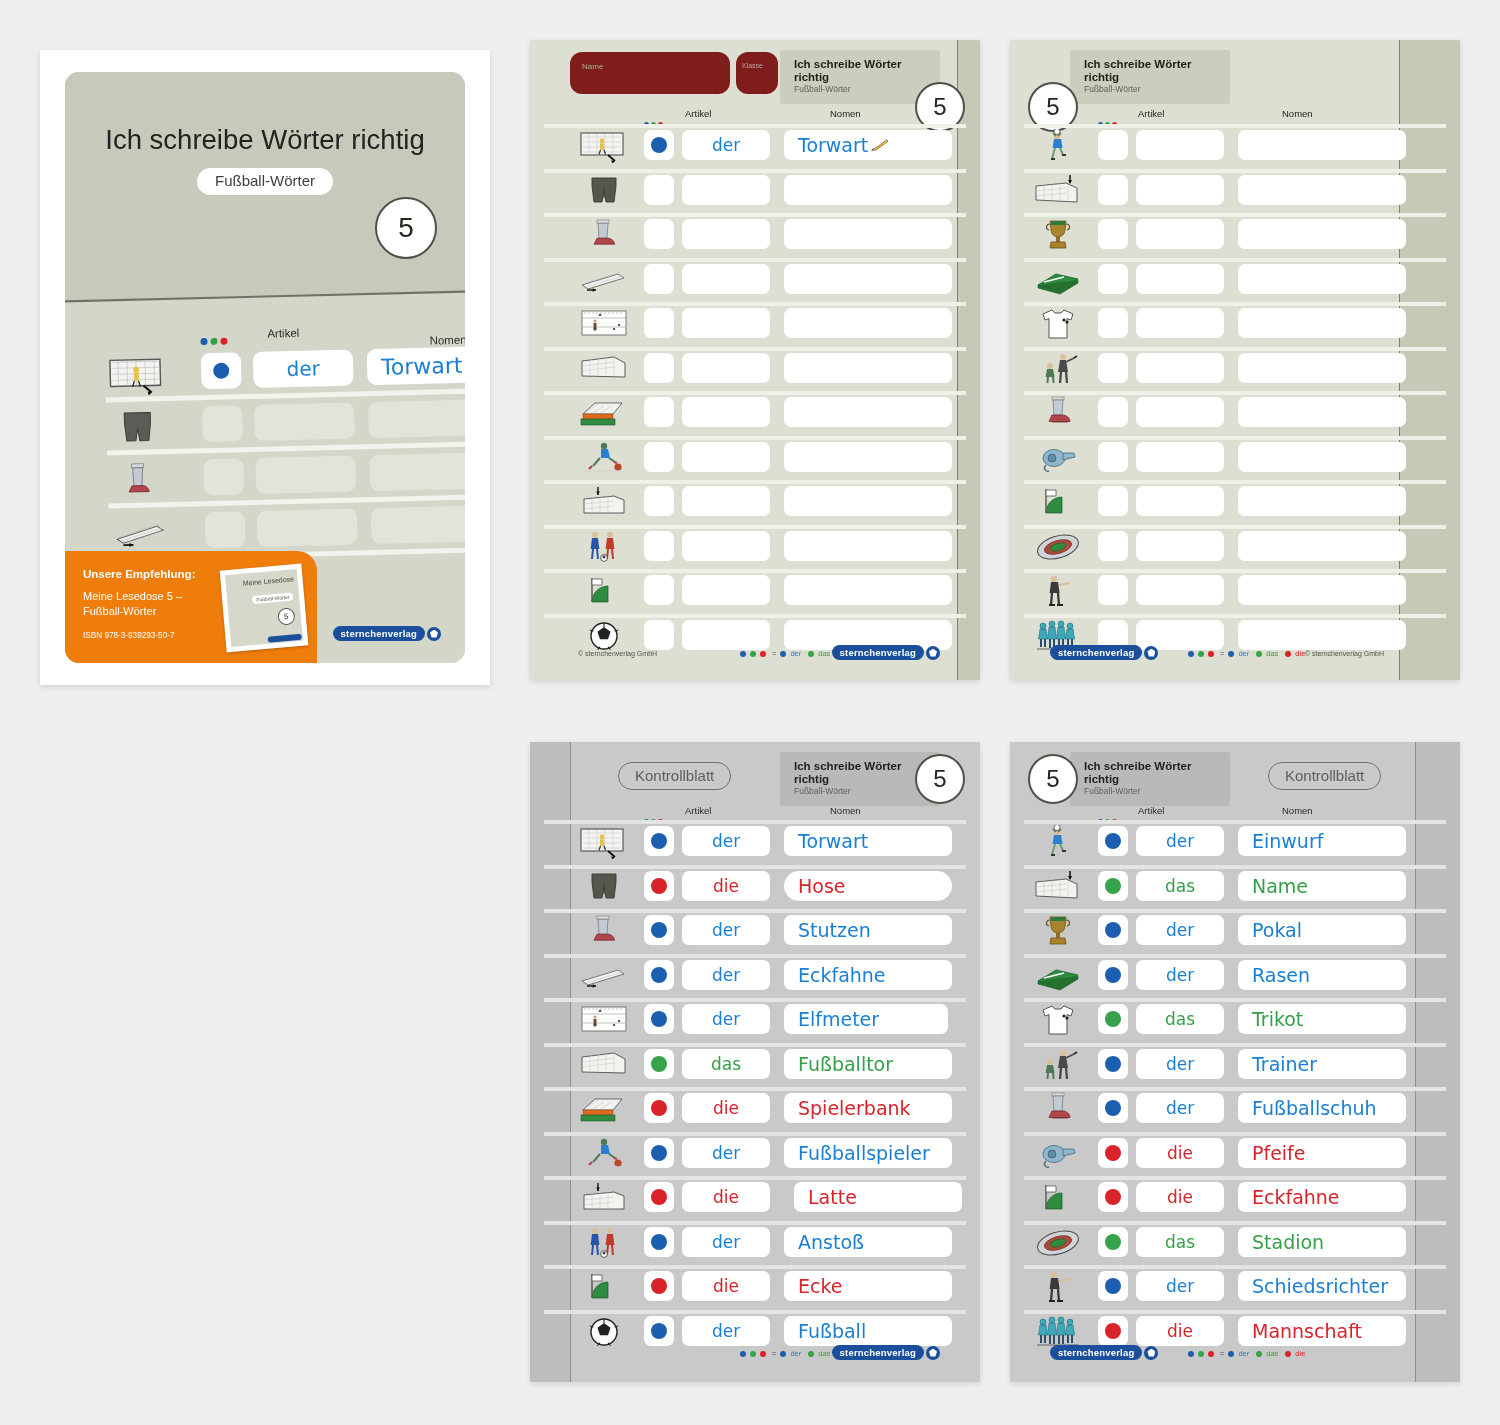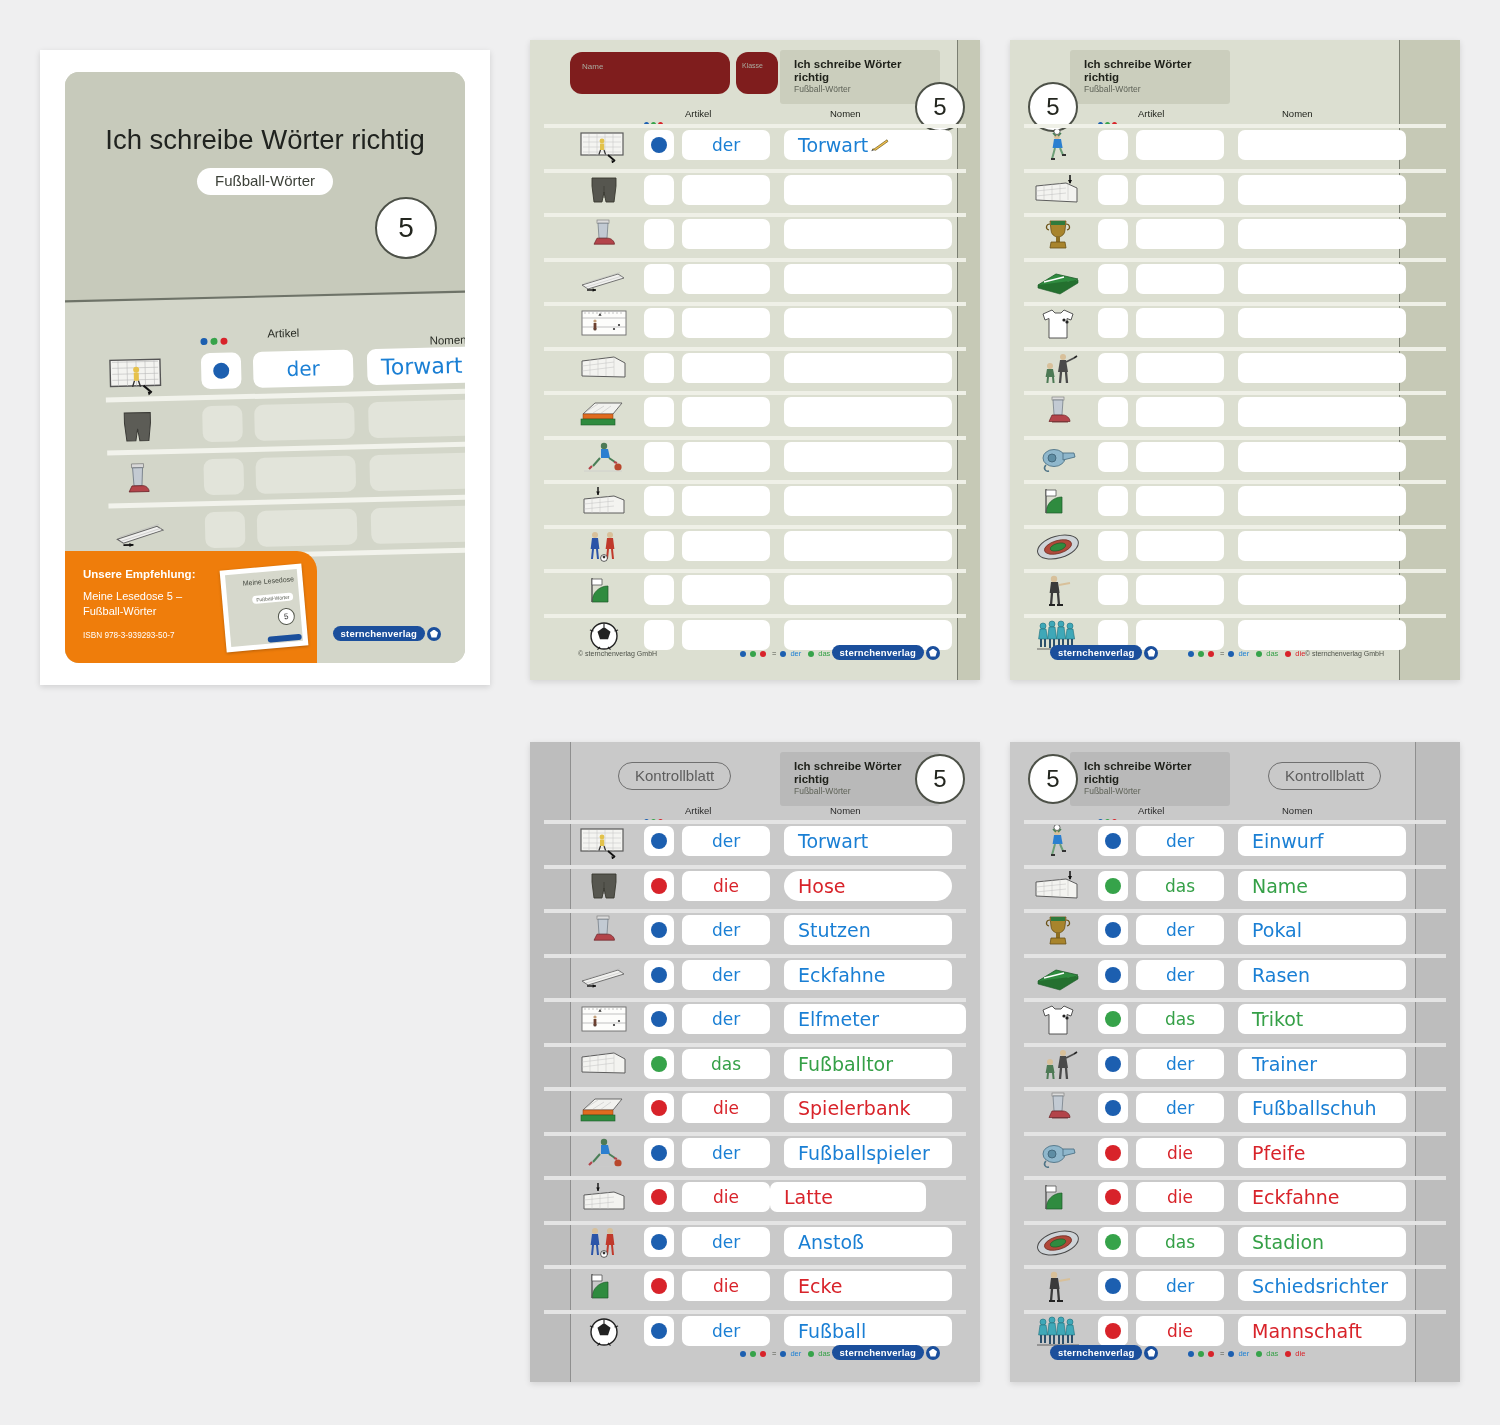--- a/index.html
+++ b/index.html
@@ -837,7 +837,7 @@
           <div class="bx artbx" style="left: 152px; width: 88px;">
             <span class="art c-der">der</span>
           </div>
-          <div class="bx nombx" style="left: 254px; width: 182px;">
+          <div class="bx nombx" style="left: 254px; width: 164px;">
             <span class="nom c-der">Elfmeter</span>
           </div>
         </div>

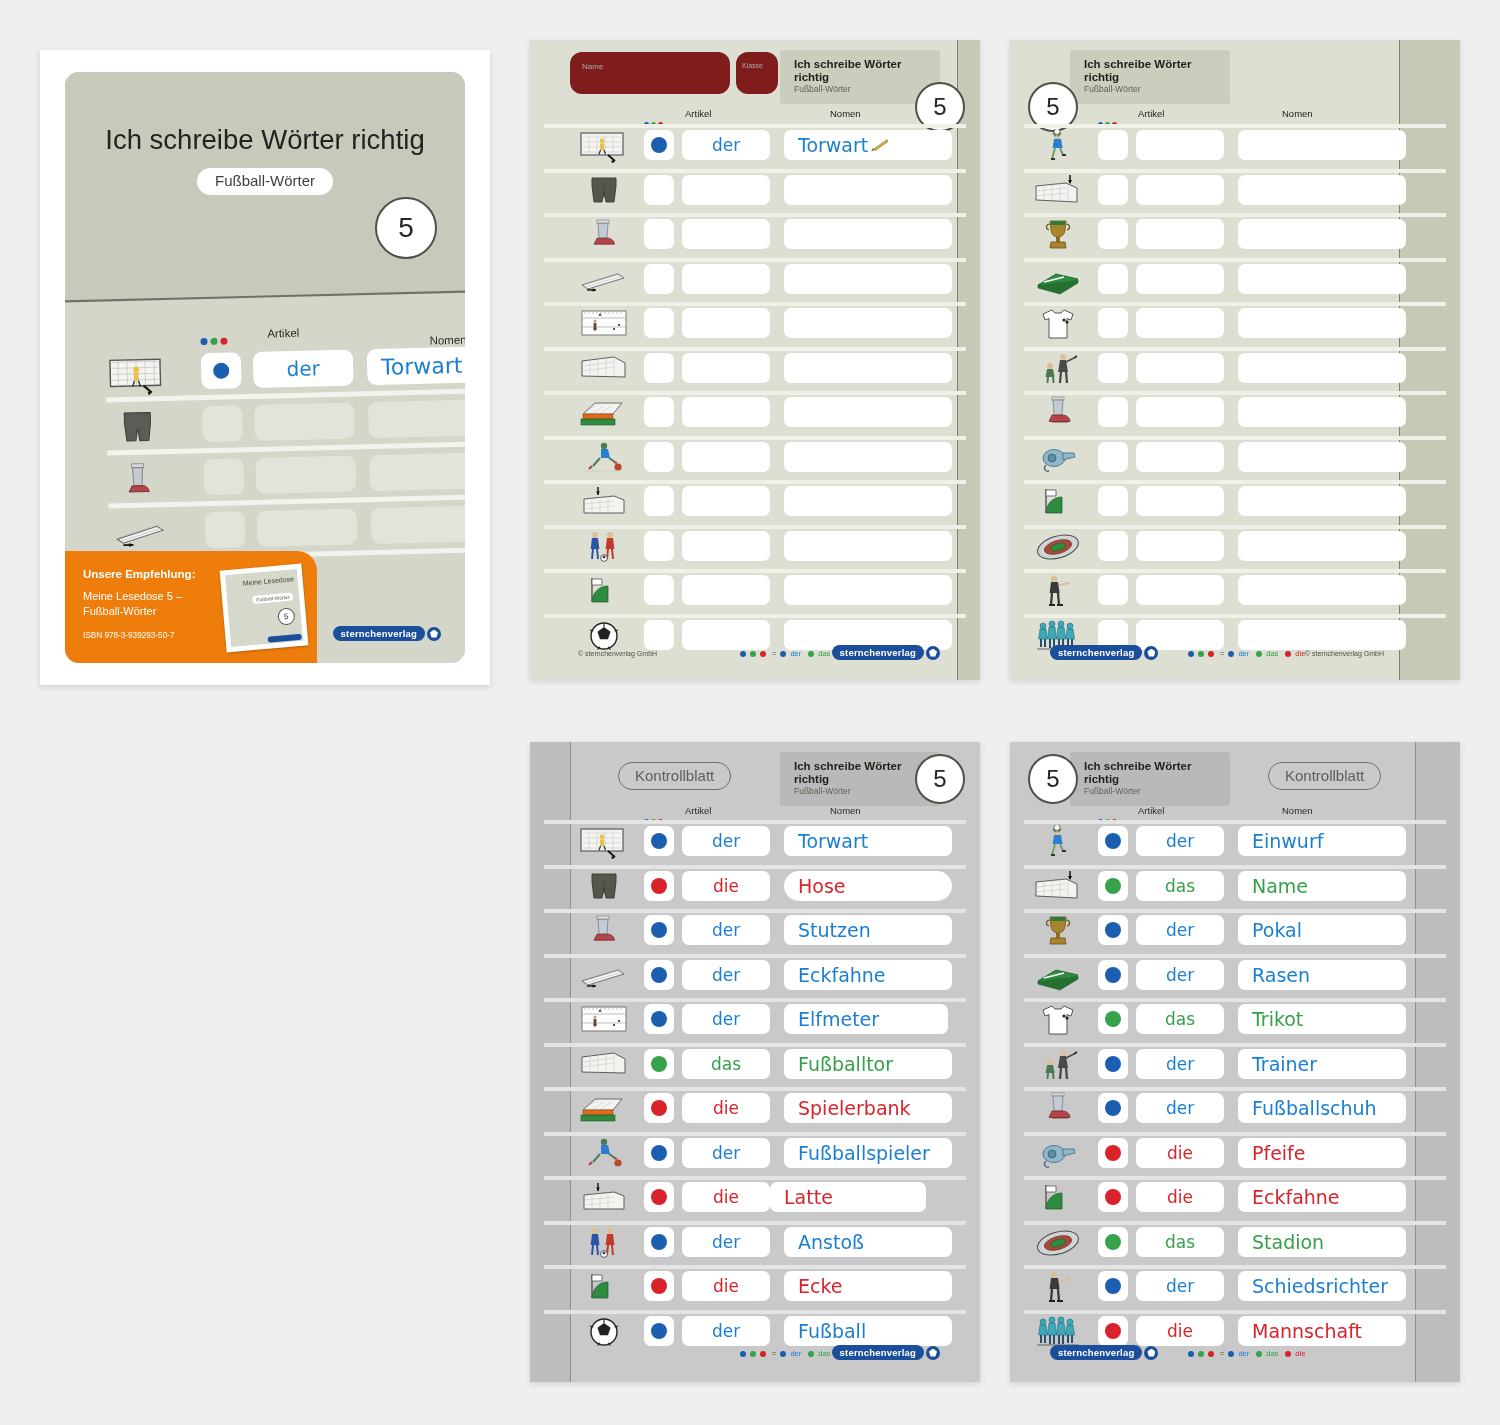--- a/index.html
+++ b/index.html
@@ -909,7 +909,7 @@
           <div class="bx artbx" style="left: 152px; width: 88px;">
             <span class="art c-die">die</span>
           </div>
-          <div class="bx nombx" style="left: 240px; width: 156px; text-align: right;">
+          <div class="bx nombx" style="left: 264px; width: 168px; text-align: right;">
             <span class="nom c-die">Latte</span>
           </div>
         </div>

